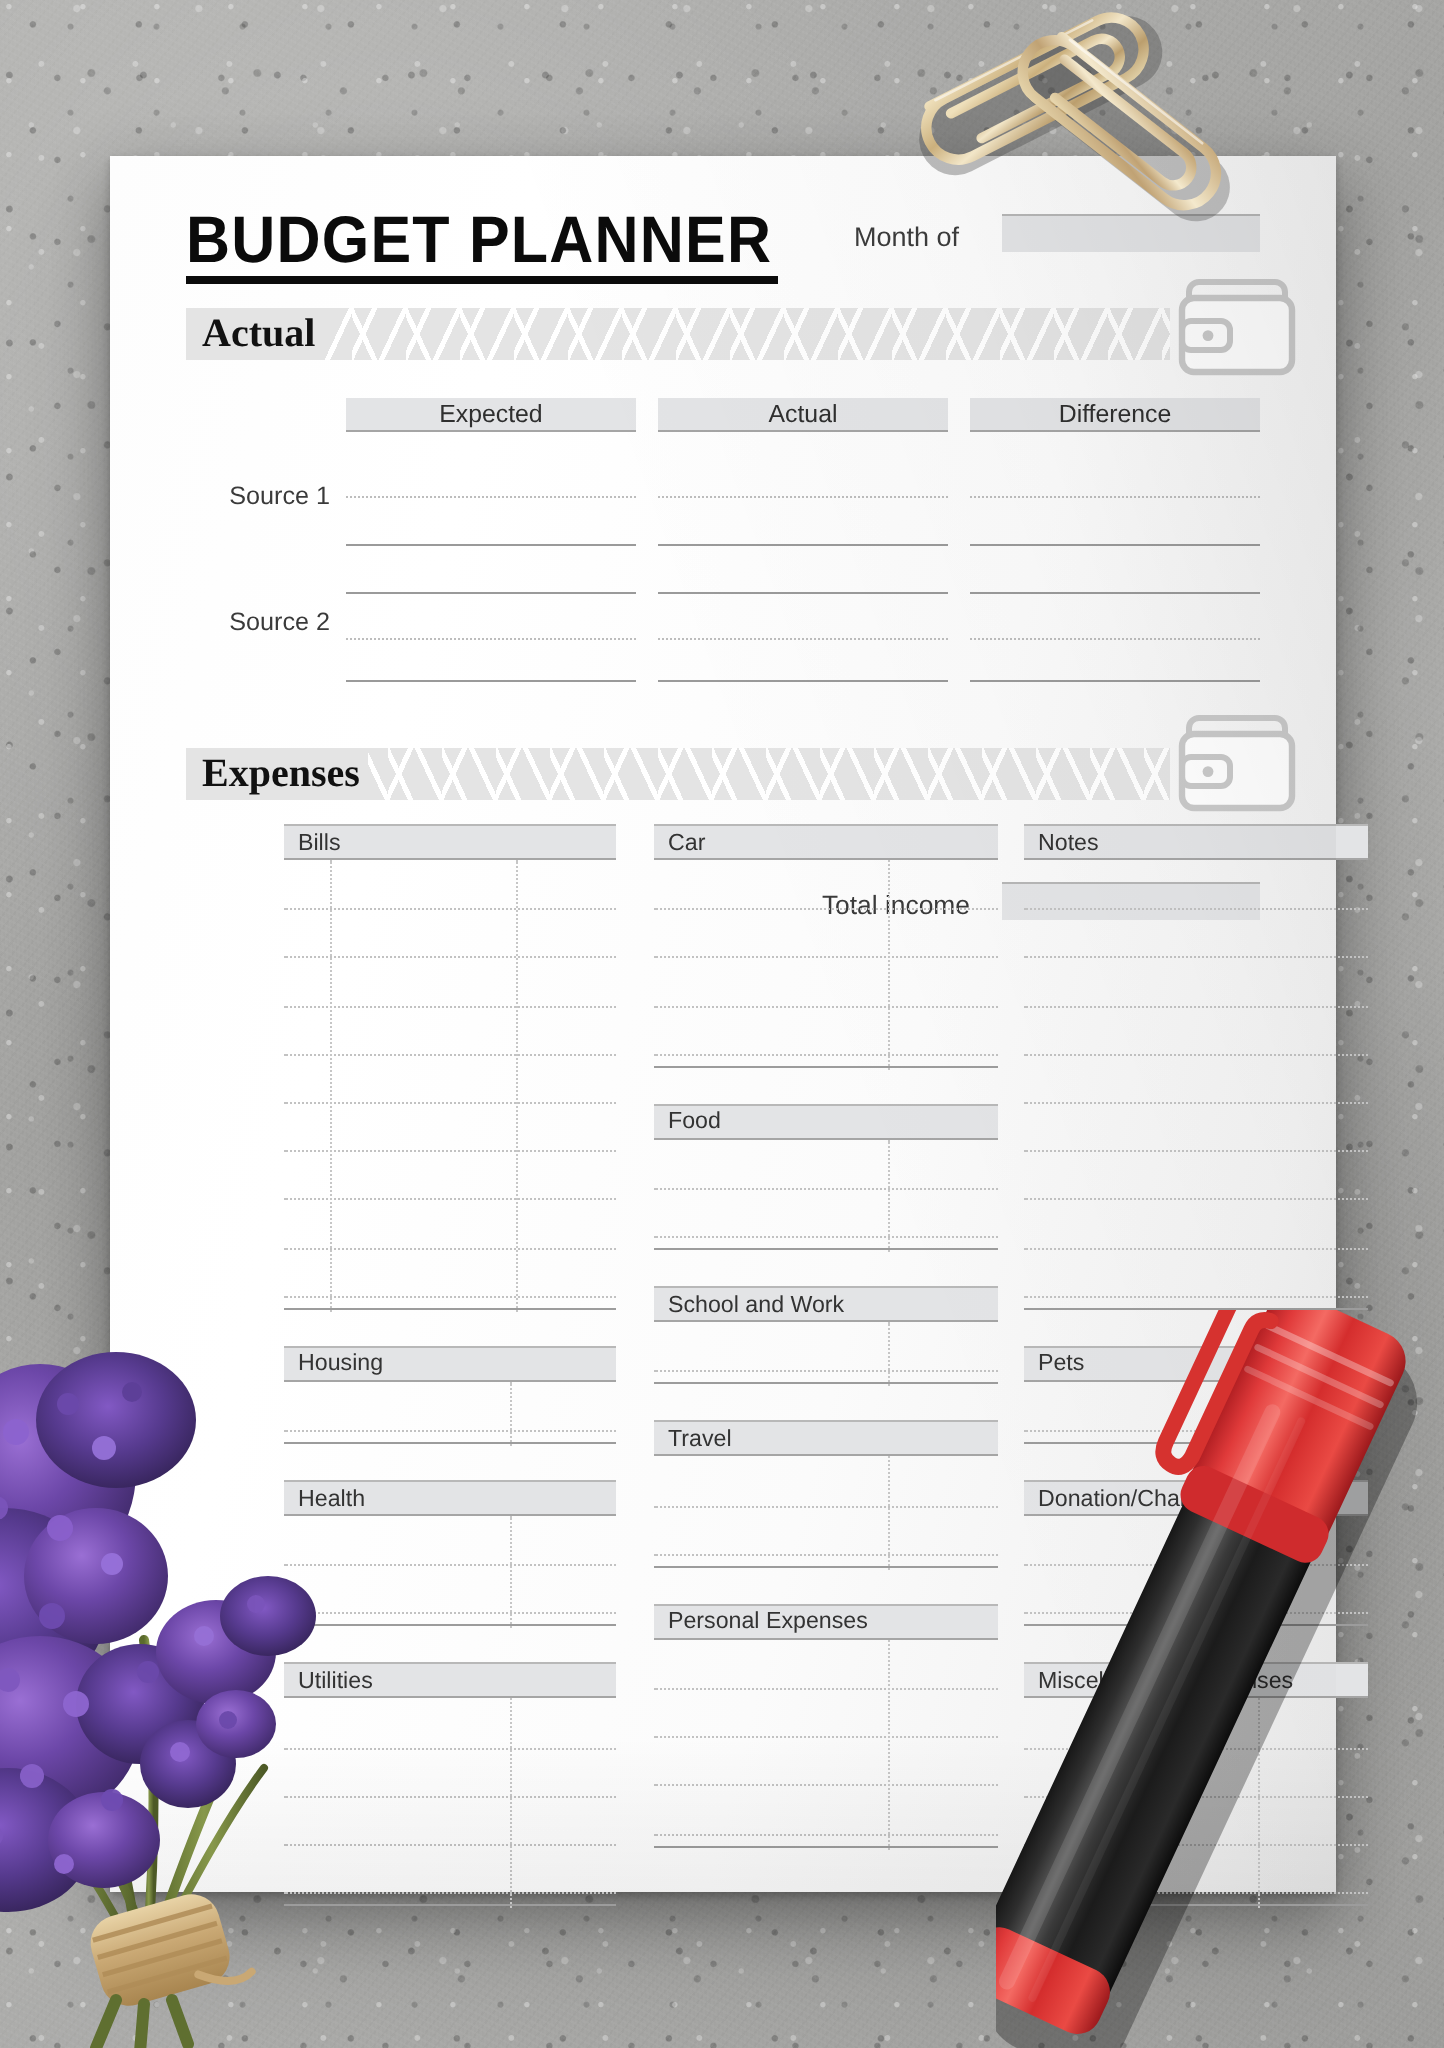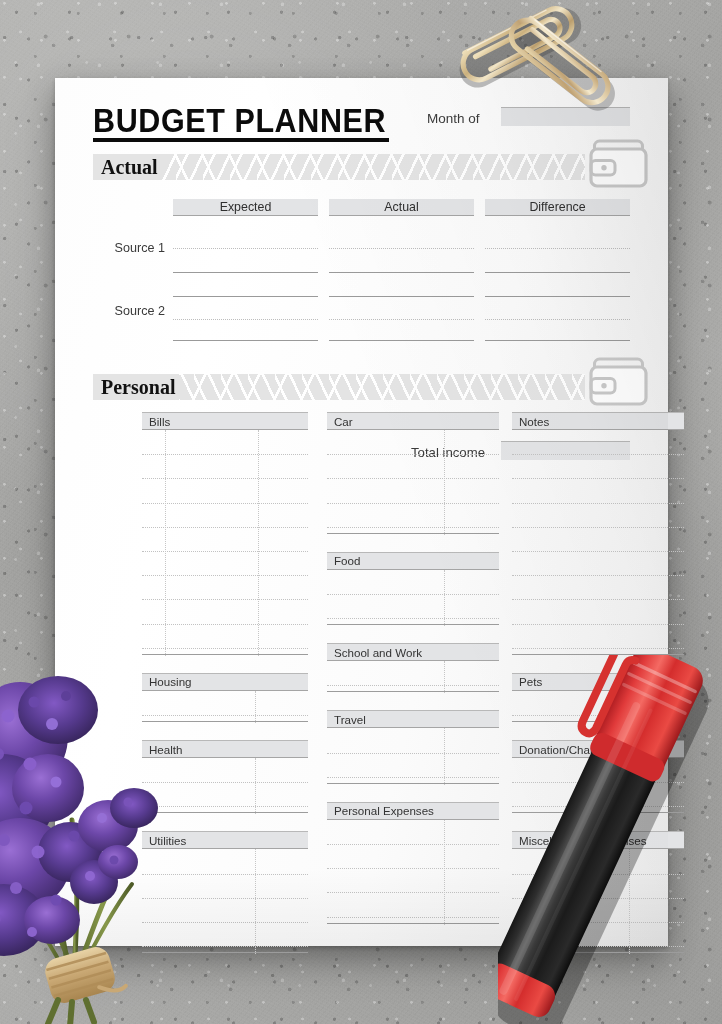--- a/index.html
+++ b/index.html
@@ -287,7 +287,7 @@
       <div class="banner" style="top:296px;">
         <div class="banner-bg"></div>
         <div class="chev-l"></div>
-        <div class="banner-label">Personal</div>
+        <div class="banner-label">Expenses</div>
       </div>
       <div class="wallet" style="left:495px; top:278px;">
         <svg viewBox="0 0 62 52" aria-hidden="true">

